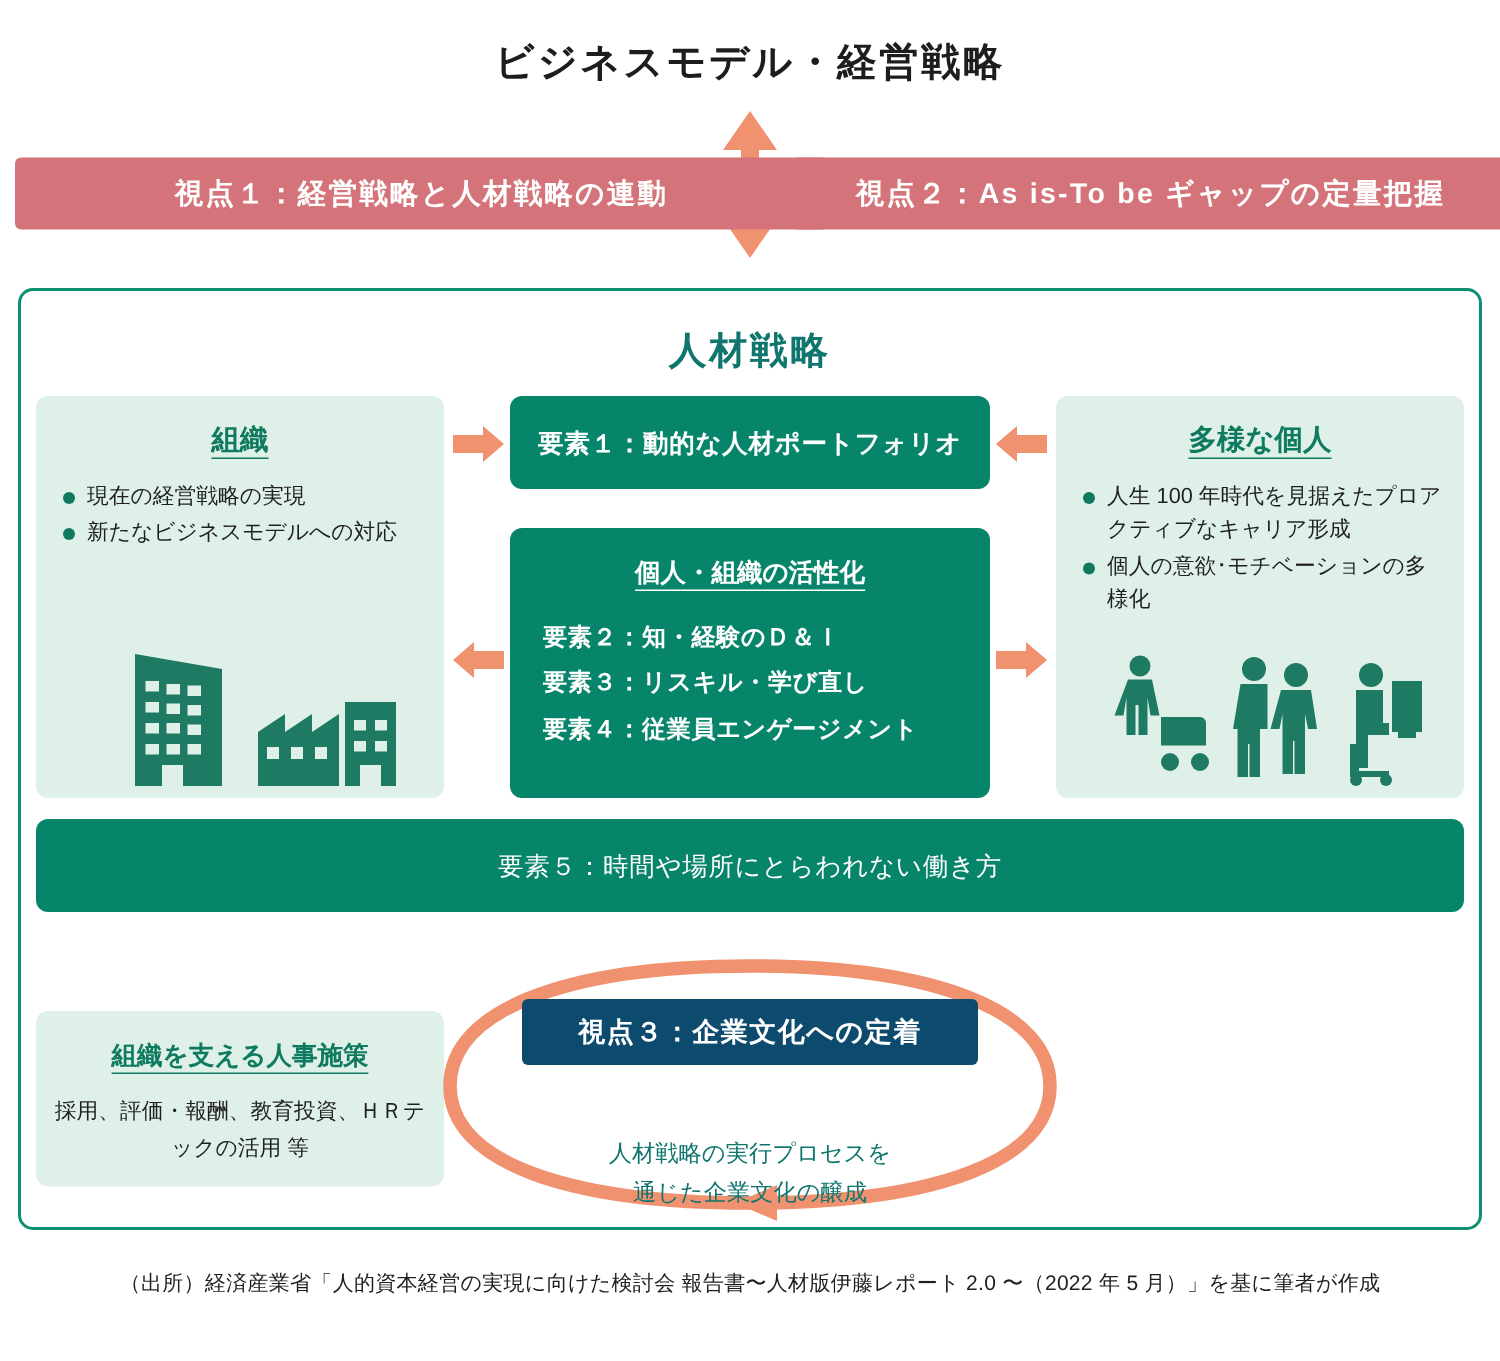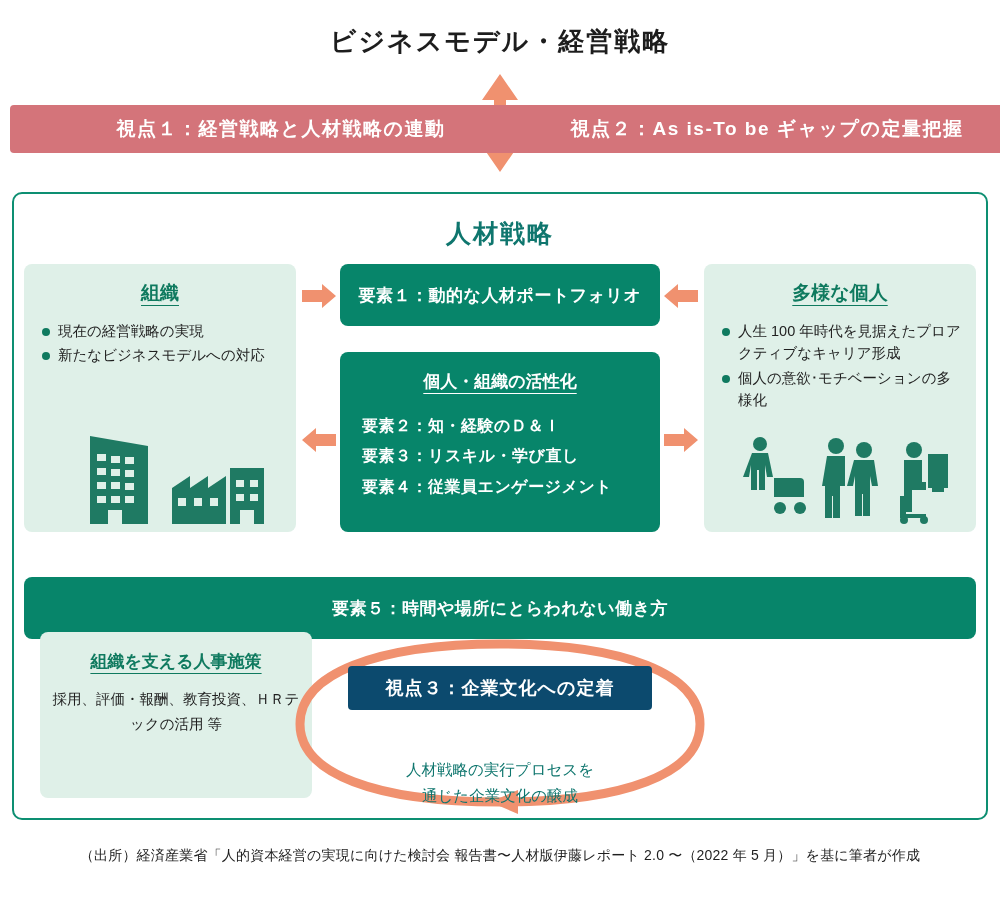--- a/index.html
+++ b/index.html
@@ -196,9 +196,8 @@
     align-items: center;
     justify-content: center;
     font-size: 17px;
-    font-weight: bold;
+    font-weight: normal;
     letter-spacing: 0.5px;
-    margin-top: 31px;
   }
 
   

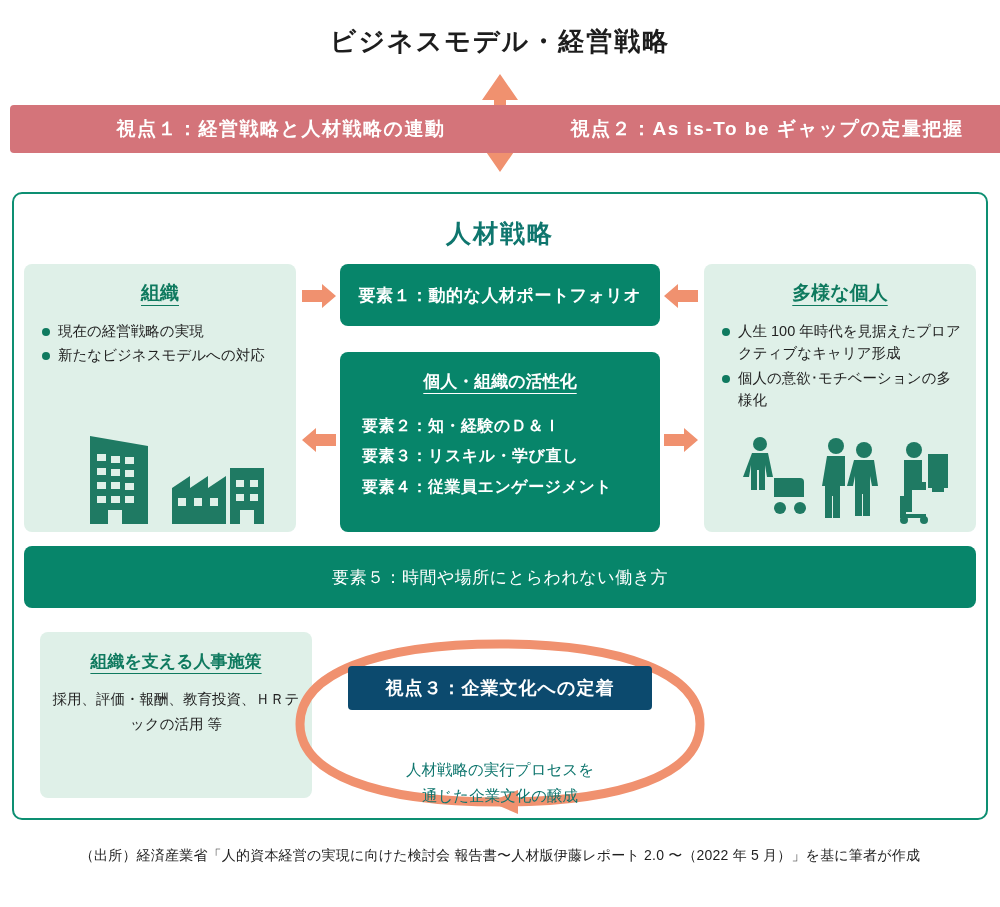--- a/index.html
+++ b/index.html
@@ -210,10 +210,9 @@
   }
   .policy-left {
     left: 24px;
-    top: 632px;
+    top: 674px;
     width: 272px;
-    height: 166px;
-    margin-left: 16px;
+    height: 117px;
   }
   .policy-right {
     left: 704px;

